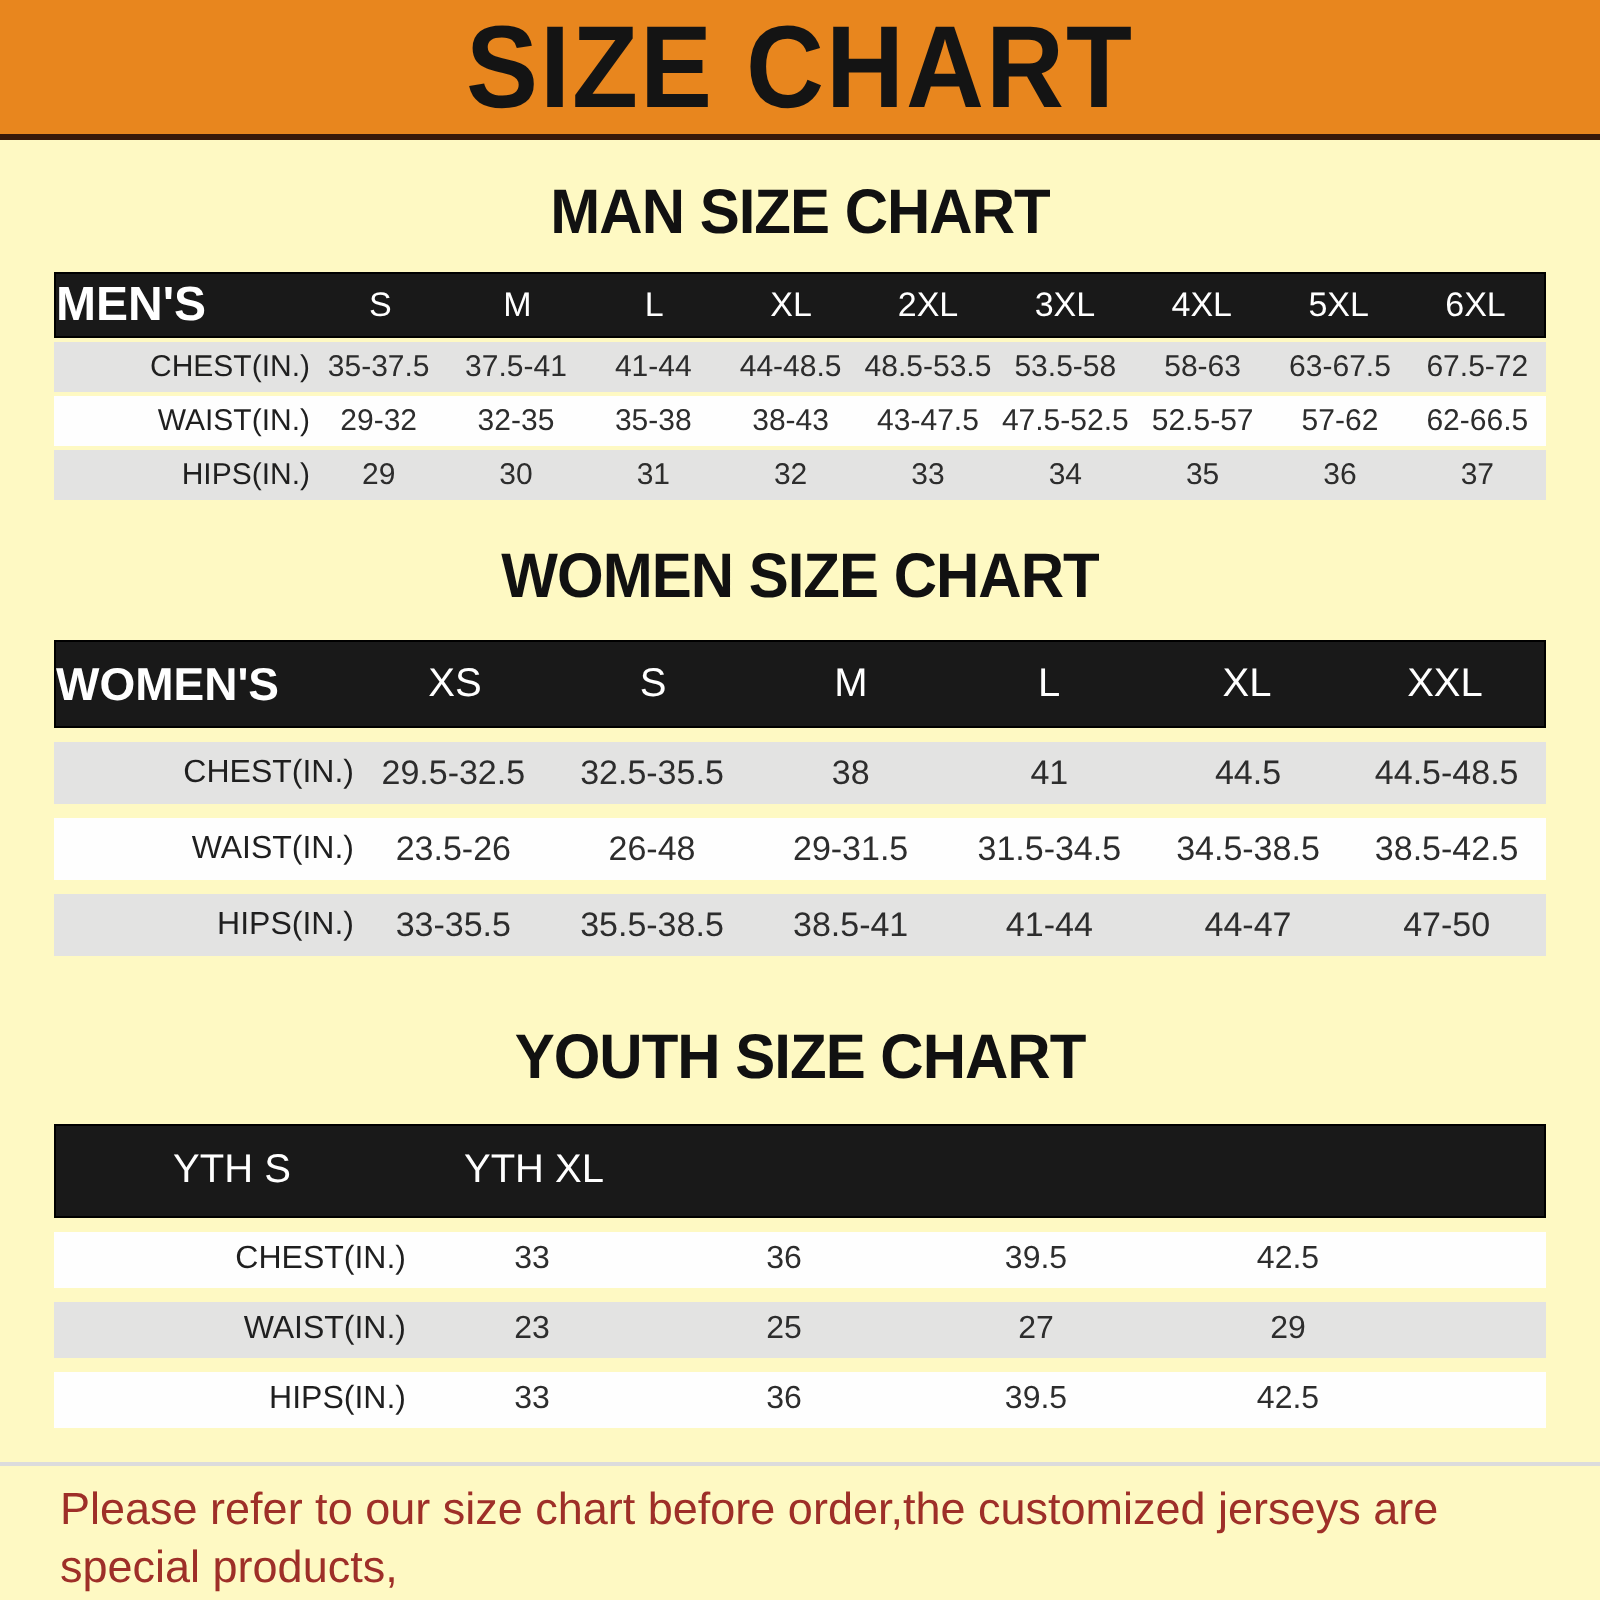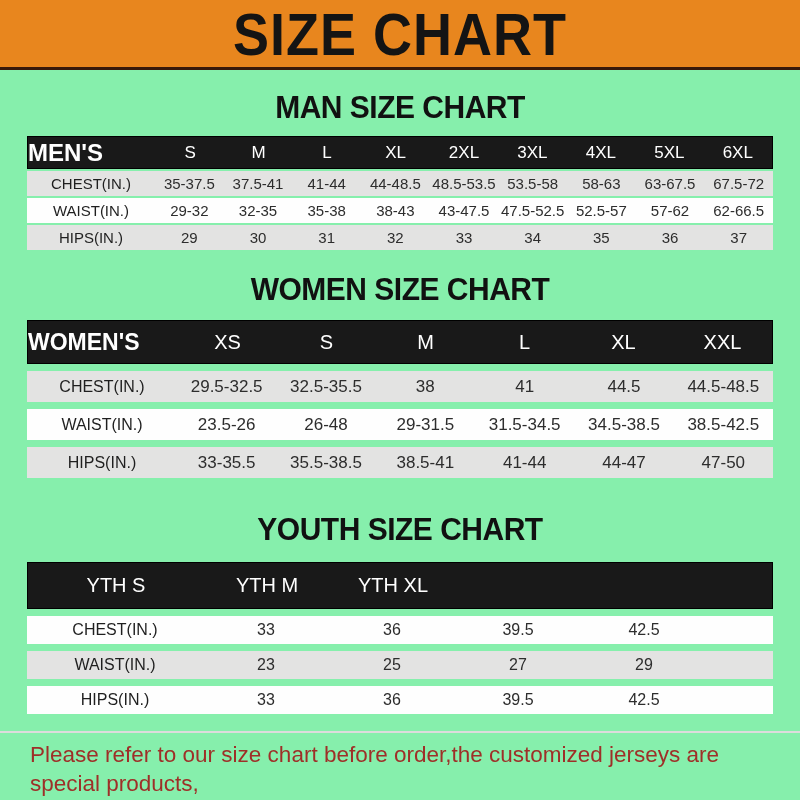--- a/index.html
+++ b/index.html
@@ -12,7 +12,7 @@
     position: relative;
     width: 800px;
     height: 800px;
-    background: #86efac;
+    background: #fef9c3;
     overflow: hidden;
   }
 

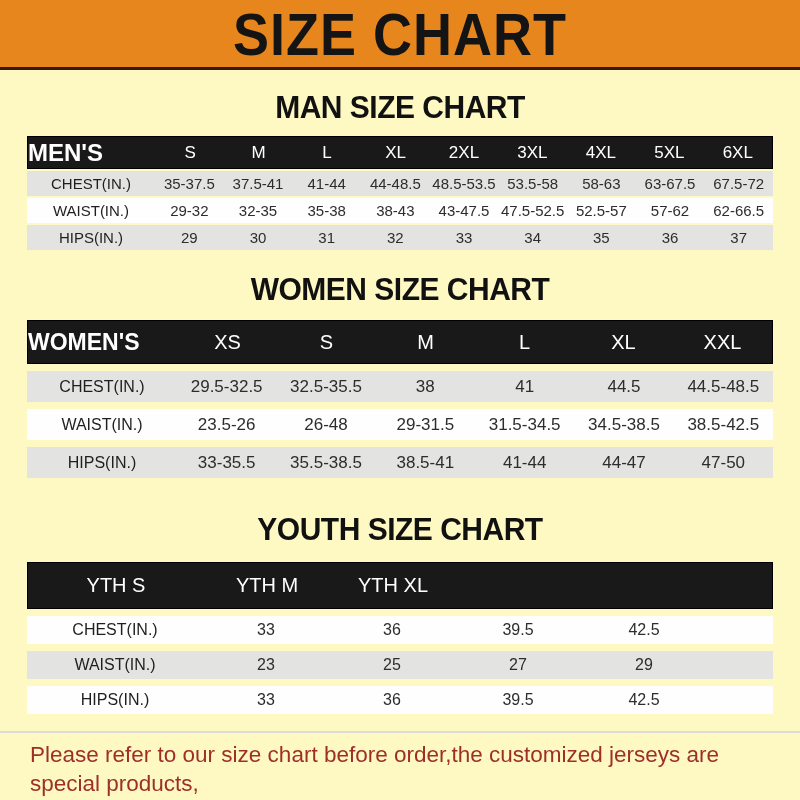--- a/index.html
+++ b/index.html
@@ -99,7 +99,7 @@
   .drow.white { background: #FEFEFE; }
 
   .row-label {
-    text-align: center;
+    text-align: right;
     white-space: nowrap;
     color: #1f1f1f;
   }

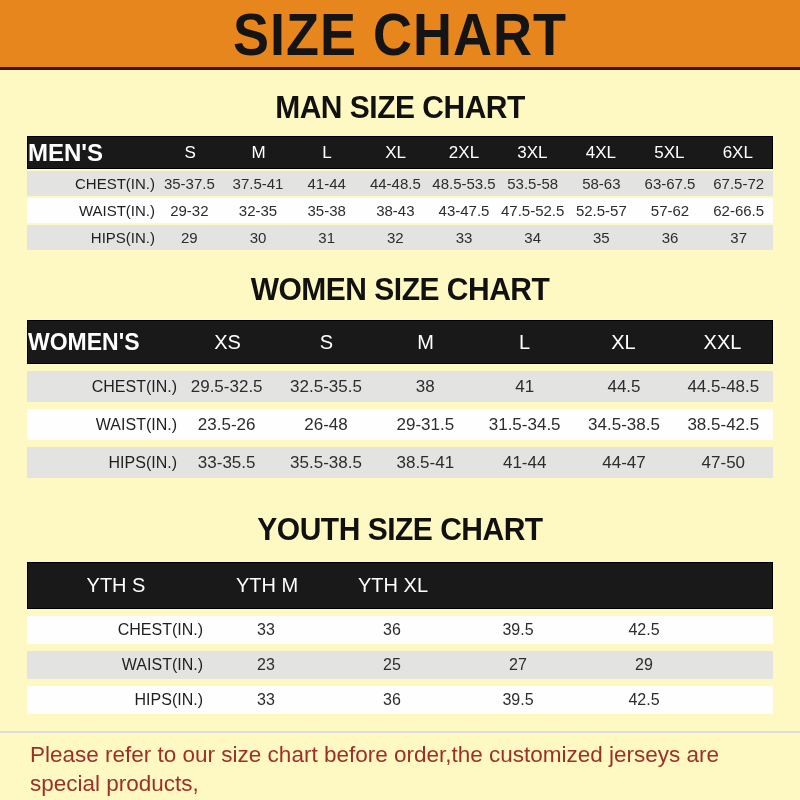--- a/index.html
+++ b/index.html
@@ -236,7 +236,6 @@
     <div class="size-table youth">
         <div class="trow thead">
           <span class="col-label">YTH S</span>
-          <span class="col-label">YTH M</span>
           <span class="col-label">YTH XL</span>
           <span class="cell filler"></span>
         </div>

